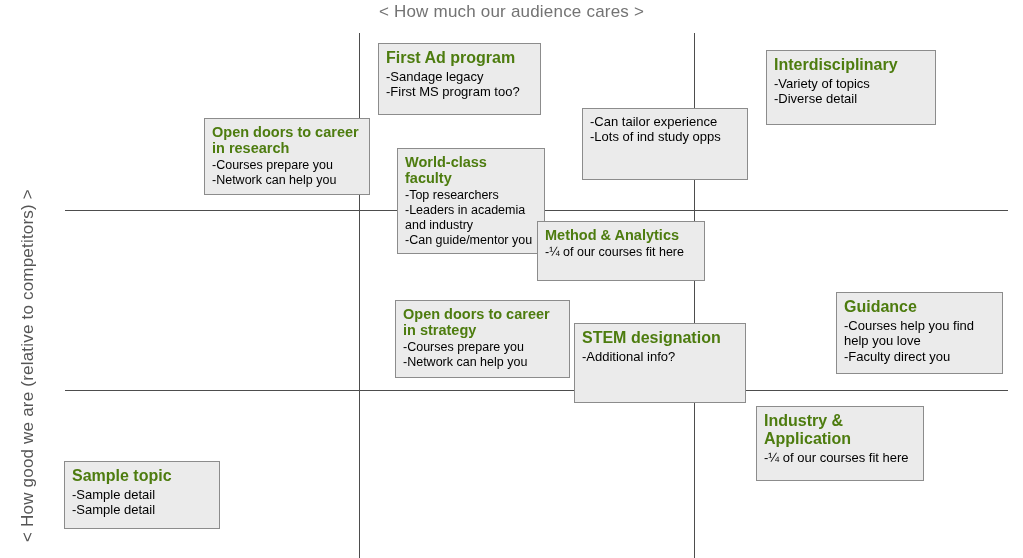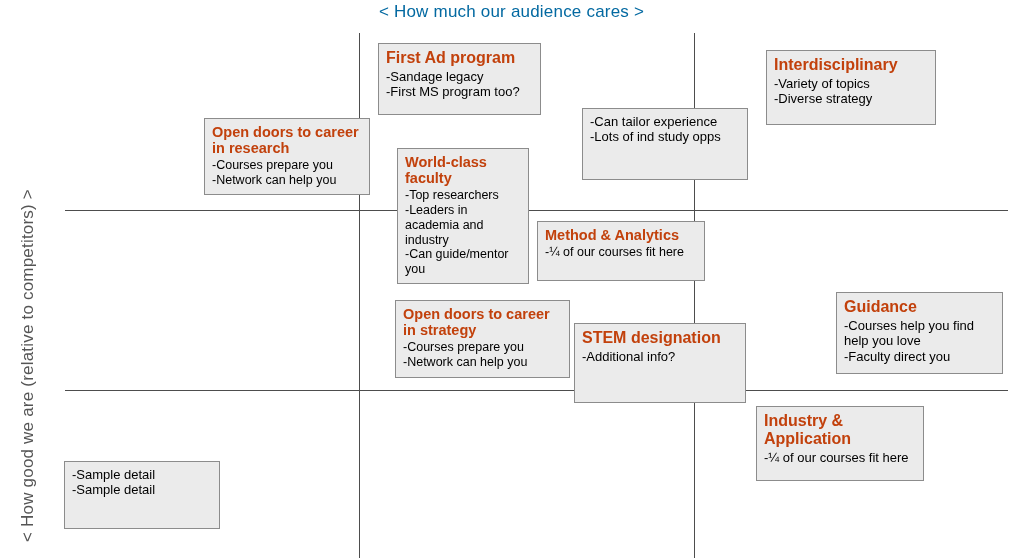--- a/index.html
+++ b/index.html
@@ -22,7 +22,7 @@
     width: 1023px;
     text-align: center;
     font-size: 17px;
-    color: #0369a1;
+    color: #737373;
     letter-spacing: 0.2px;
   }
   .axis-left-label {

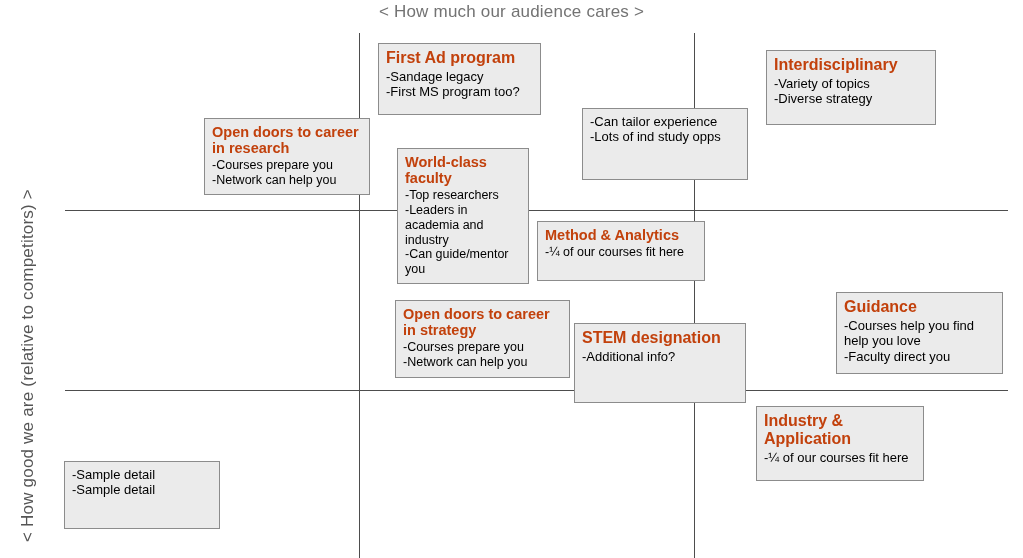--- a/index.html
+++ b/index.html
@@ -56,7 +56,7 @@
   .card .title {
     font-weight: bold;
     font-size: 14.5px;
-    color: #c2410c;
+    color: #4d7c0f;
     line-height: 1.12;
     margin-bottom: 2px;
   }

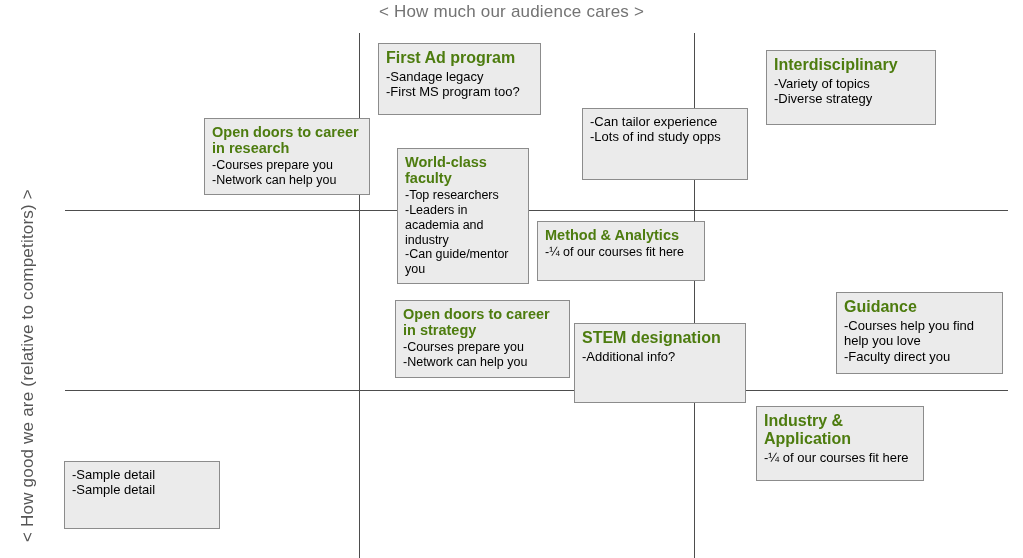--- a/index.html
+++ b/index.html
@@ -97,7 +97,7 @@
       <div class="card big" style="left: 766px; top: 50px; width: 170px; min-height: 75px;">
         <div class="title">Interdisciplinary</div>
         <div class="detail">-Variety of topics</div>
-        <div class="detail">-Diverse strategy</div>
+        <div class="detail">-Diverse detail</div>
       </div>
       <div class="card" style="left: 204px; top: 118px; width: 166px; min-height: 74px;">
         <div class="title">Open doors to career in research</div>

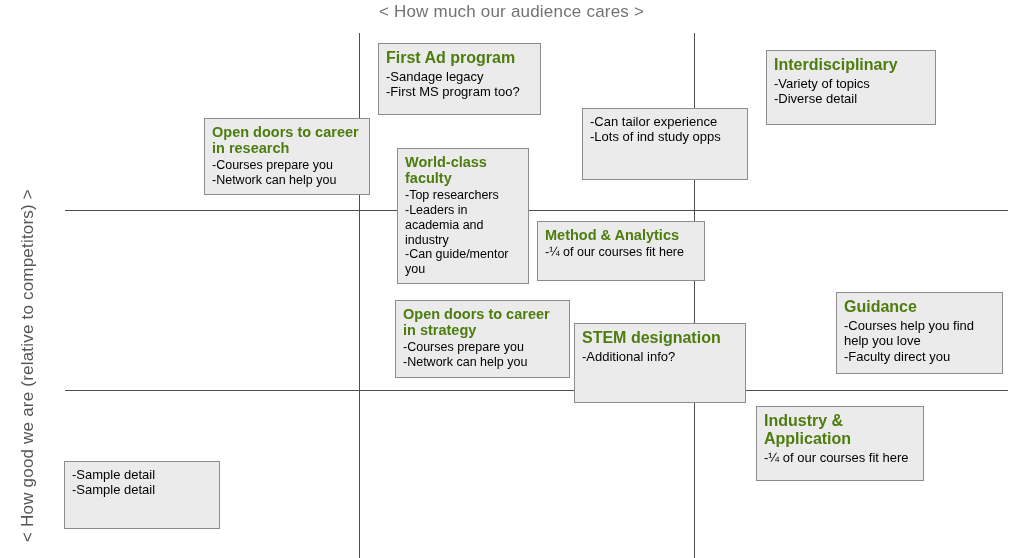--- a/index.html
+++ b/index.html
@@ -108,7 +108,7 @@
         <div class="detail">-Can tailor experience</div>
         <div class="detail">-Lots of ind study opps</div>
       </div>
-      <div class="card" style="left: 397px; top: 148px; width: 132px; min-height: 76px;">
+      <div class="card" style="left: 397px; top: 148px; width: 148px; min-height: 76px;">
         <div class="title">World-class faculty</div>
         <div class="detail">-Top researchers</div>
         <div class="detail">-Leaders in academia and industry</div>

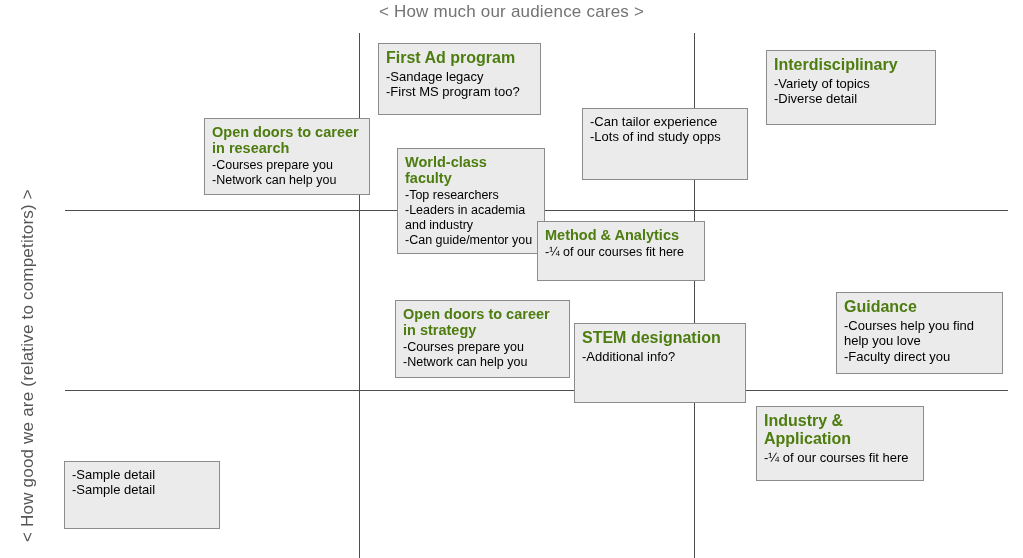--- a/index.html
+++ b/index.html
@@ -137,6 +137,7 @@
         <div class="detail">-¼ of our courses fit here</div>
       </div>
       <div class="card big" style="left: 64px; top: 461px; width: 156px; min-height: 68px;">
+        <div class="title">Sample topic</div>
         <div class="detail">-Sample detail</div>
         <div class="detail">-Sample detail</div>
       </div>

